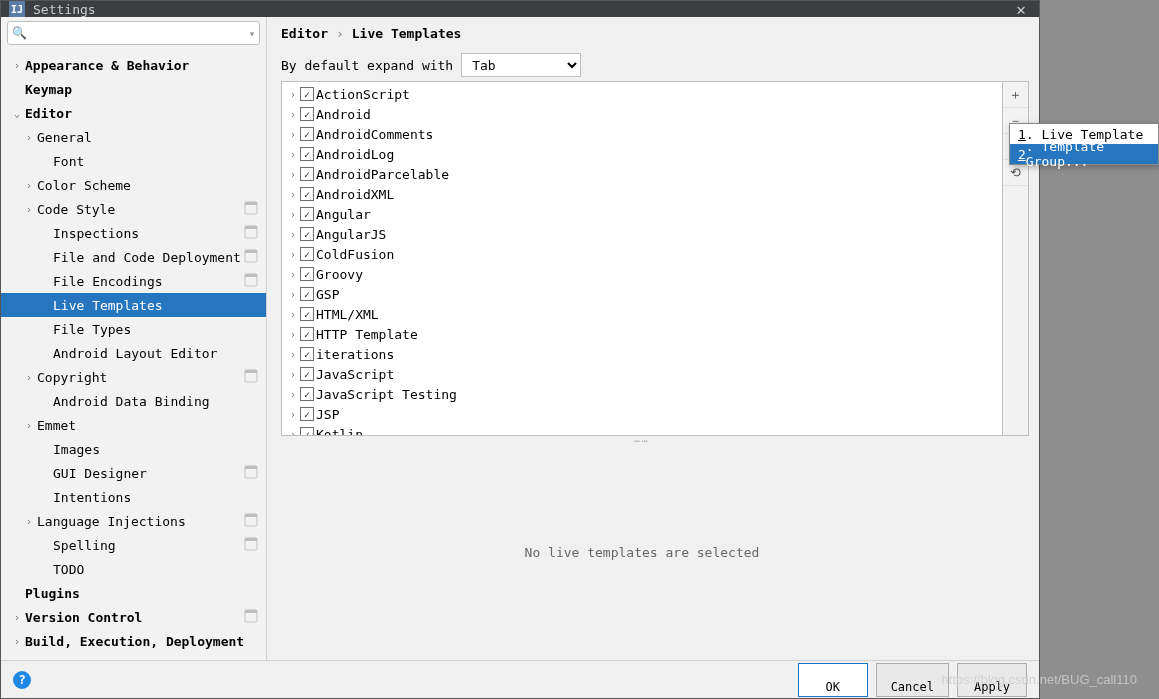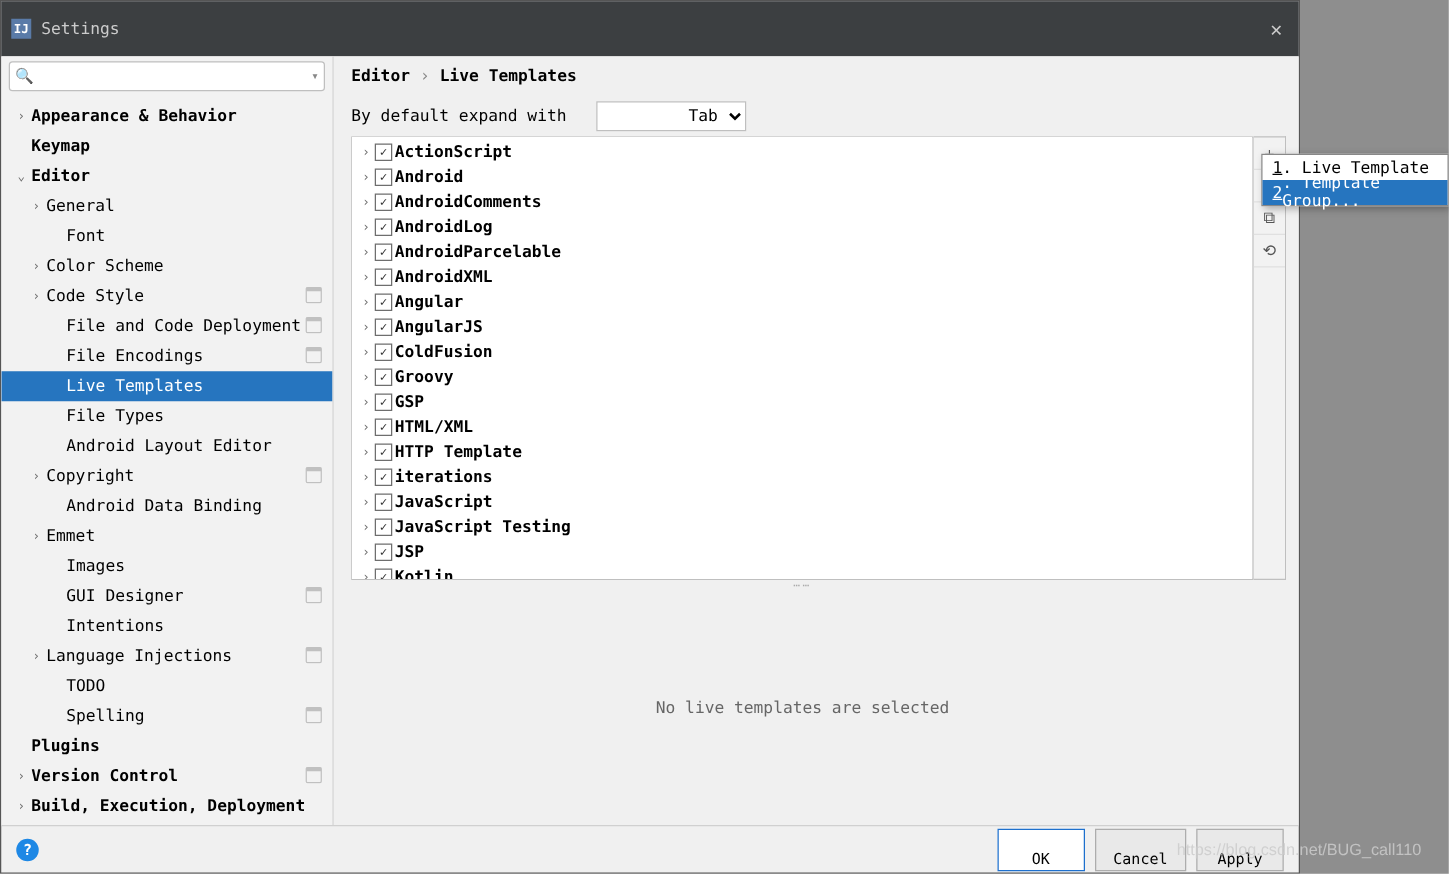--- a/index.html
+++ b/index.html
@@ -6,7 +6,7 @@
 body { background: #8e8e8e; width: 1159px; height: 699px; overflow: hidden; position: relative; }
 
 .dialog { position: absolute; left: 0; top: 0; width: 1040px; height: 699px; background: #f0f0f0; display: flex; flex-direction: column; border: 1px solid #555; }
-.titlebar { height: 44px; background: #3c3f41; color: #bbb; display: flex; align-items: center; padding: 0 8px; }
+.titlebar { height: 16px; background: #3c3f41; color: #bbb; display: flex; align-items: center; padding: 0 8px; }
 .titlebar-icon { width: 16px; height: 16px; background: #5a7ba8; margin-right: 8px; display: flex; align-items: center; justify-content: center; color: #fff; font-size: 10px; font-weight: bold; }
 .titlebar-title { flex: 1; color: #ccc; }
 .titlebar-close { width: 20px; height: 20px; color: #ccc; cursor: pointer; display: flex; align-items: center; justify-content: center; font-size: 16px; }

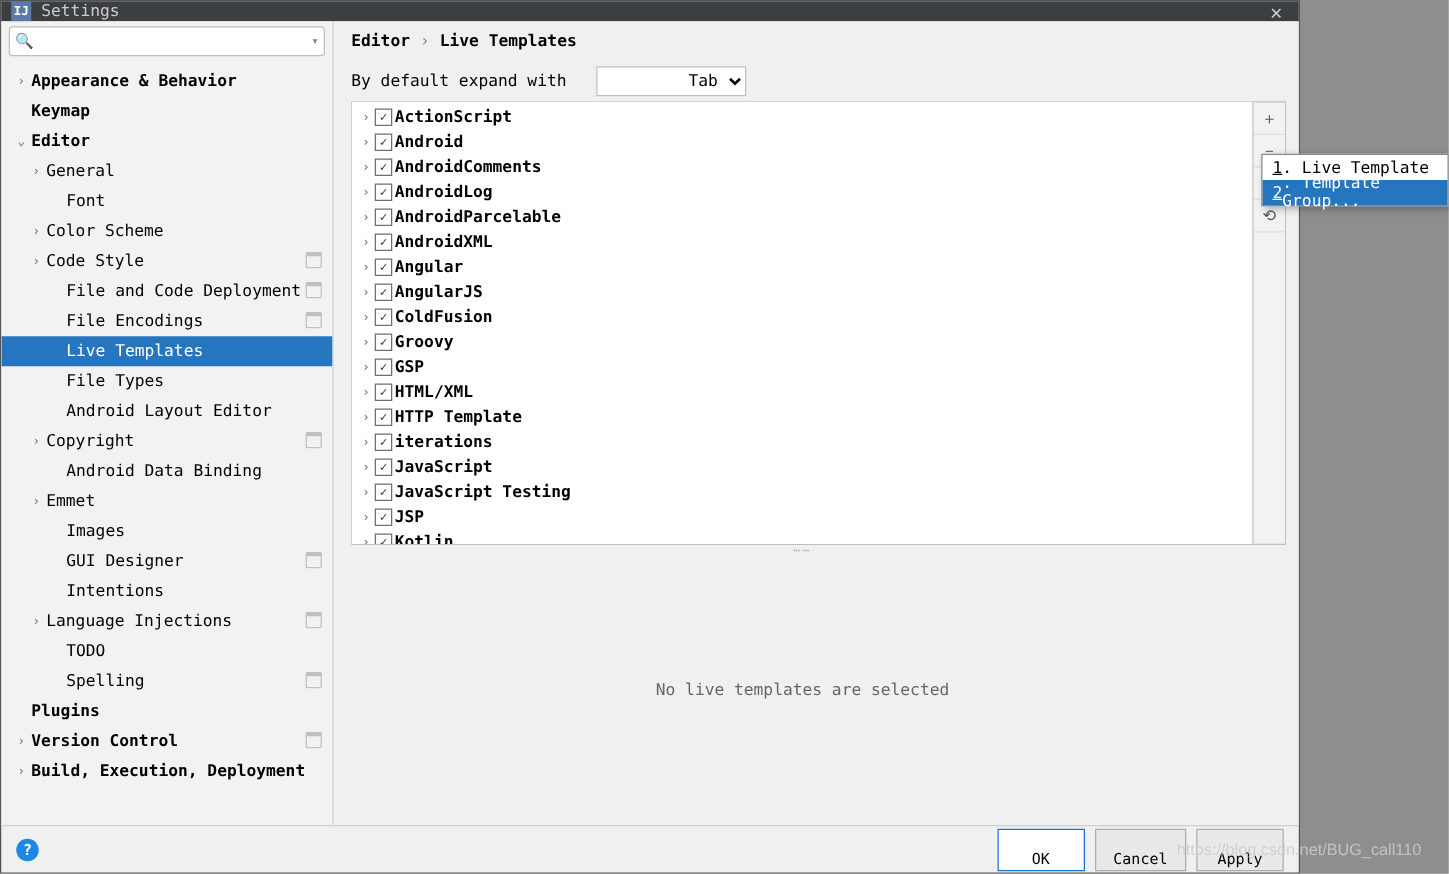--- a/index.html
+++ b/index.html
@@ -37,7 +37,7 @@
 .breadcrumb { height: 32px; display: flex; align-items: center; padding: 0 14px; font-weight: bold; gap: 8px; }
 .breadcrumb .sep { color: #888; font-weight: normal; }
 
-.expand-row { height: 32px; display: flex; align-items: center; padding: 0 14px; gap: 24px; }
+.expand-row { height: 32px; display: flex; align-items: center; padding: 0 14px; gap: 8px; }
 .expand-label { font-weight: normal; }
 .expand-select { height: 24px; width: 120px; border: 1px solid #bfbfbf; background: #fff; font-family: inherit; padding: 0 6px; text-align: right; }
 

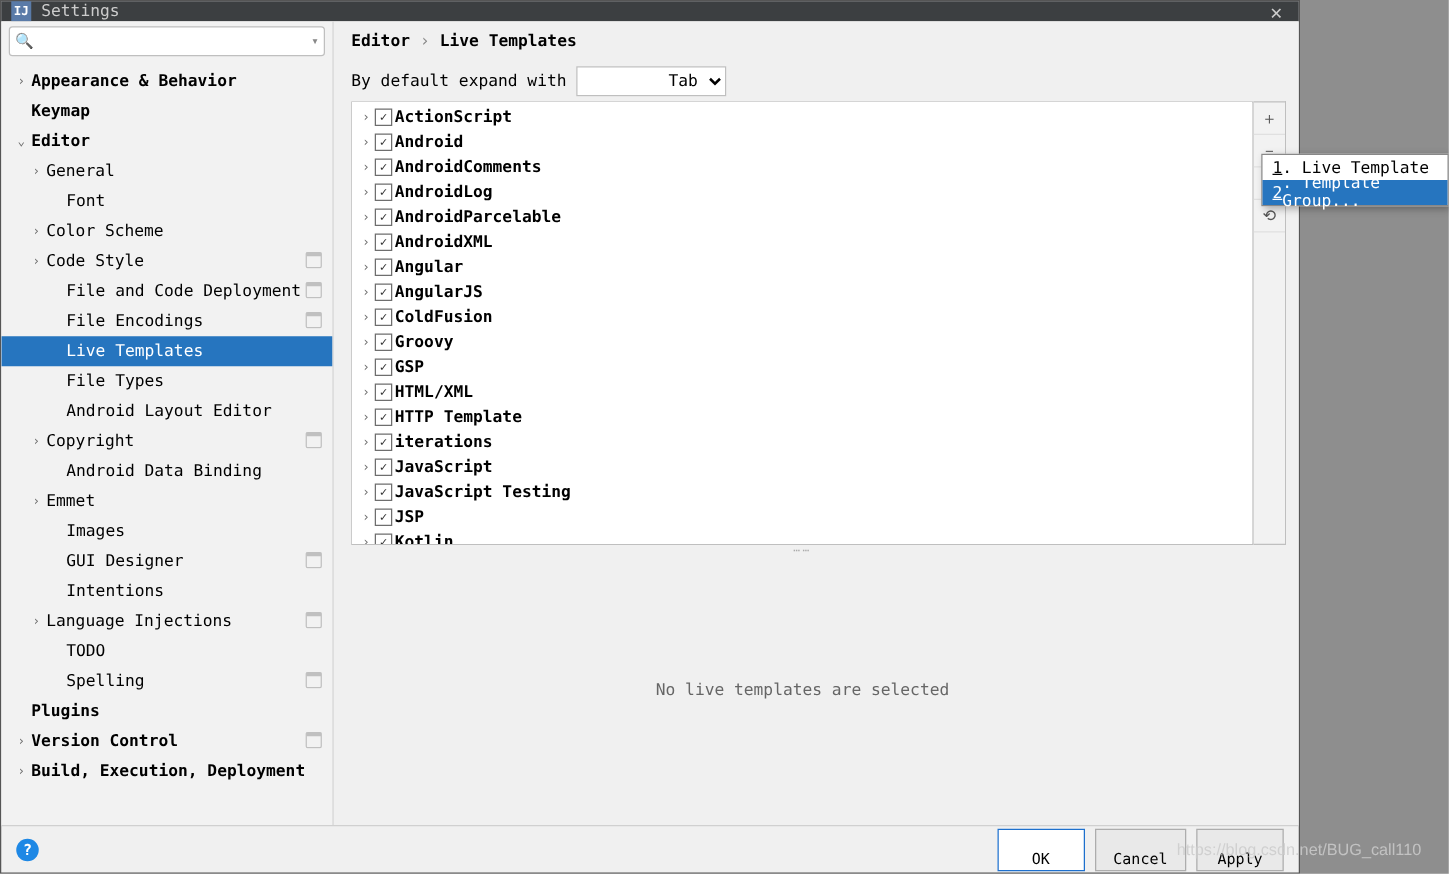--- a/index.html
+++ b/index.html
@@ -39,7 +39,7 @@
 
 .expand-row { height: 32px; display: flex; align-items: center; padding: 0 14px; gap: 8px; }
 .expand-label { font-weight: normal; }
-.expand-select { height: 24px; width: 120px; border: 1px solid #bfbfbf; background: #fff; font-family: inherit; padding: 0 6px; text-align: right; }
+.expand-select { height: 24px; width: 120px; border: 1px solid #bfbfbf; background: #fff; font-family: inherit; padding: 0 6px; }
 
 .content-row { flex: 1; display: flex; padding: 0 10px 0 14px; overflow: hidden; }
 .template-pane { flex: 1; display: flex; flex-direction: column; }

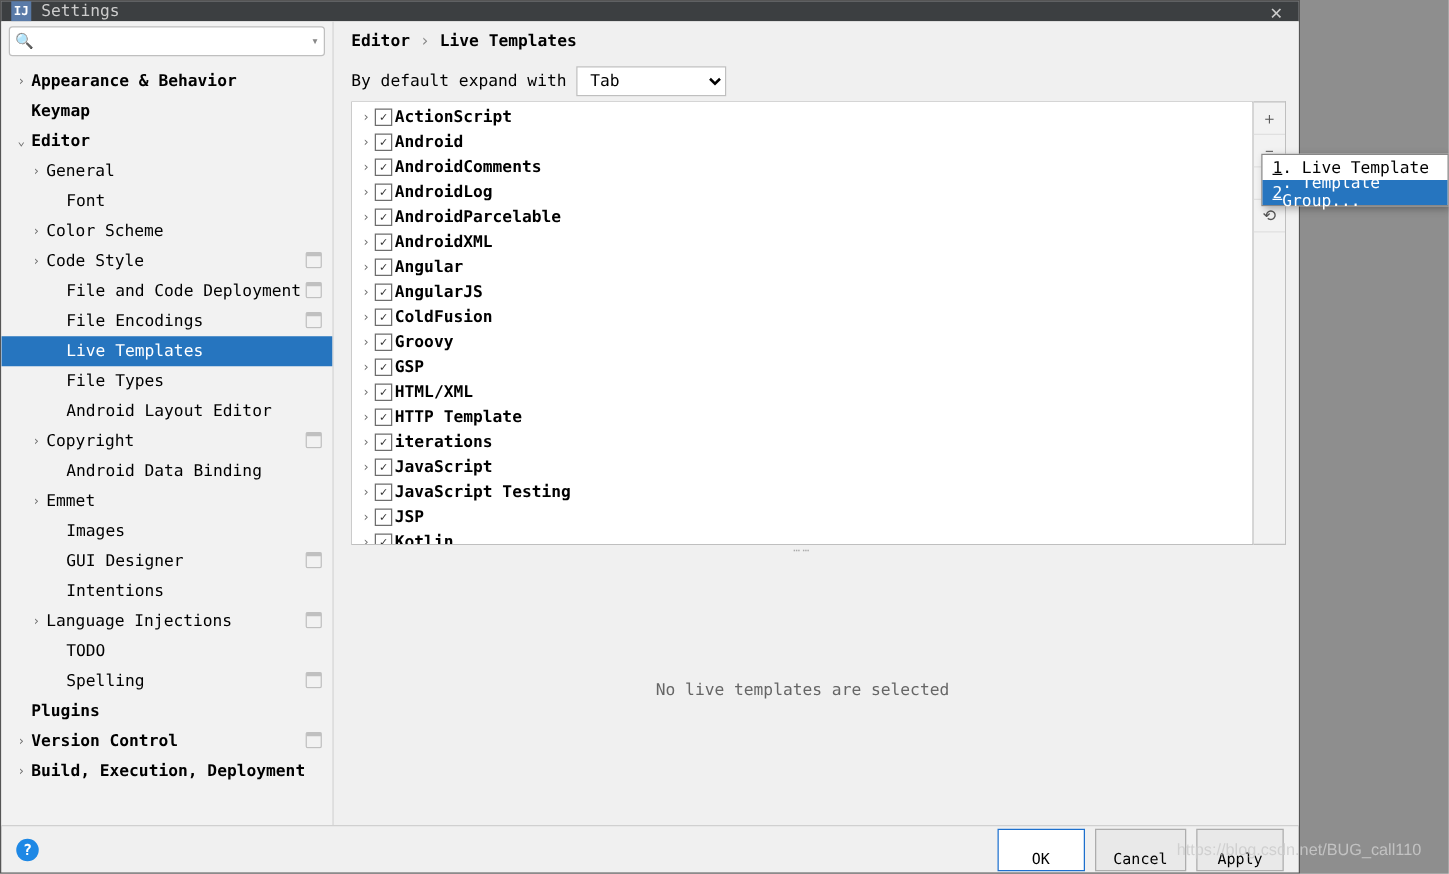--- a/index.html
+++ b/index.html
@@ -47,7 +47,7 @@
 .tpl-item { height: 20px; display: flex; align-items: center; padding-left: 4px; cursor: pointer; }
 .tpl-chev { width: 14px; color: #6e6e6e; font-size: 10px; text-align: center; }
 .tpl-check { width: 14px; height: 14px; border: 1px solid #6e6e6e; margin-right: 2px; display: flex; align-items: center; justify-content: center; font-size: 10px; color: #333; }
-.tpl-label { font-weight: bold; }
+.tpl-label { font-weight: normal; }
 .grip { height: 8px; text-align: center; color: #aaa; font-size: 9px; letter-spacing: 2px; }
 .empty-msg { flex: 1; display: flex; align-items: center; justify-content: center; color: #666; }
 

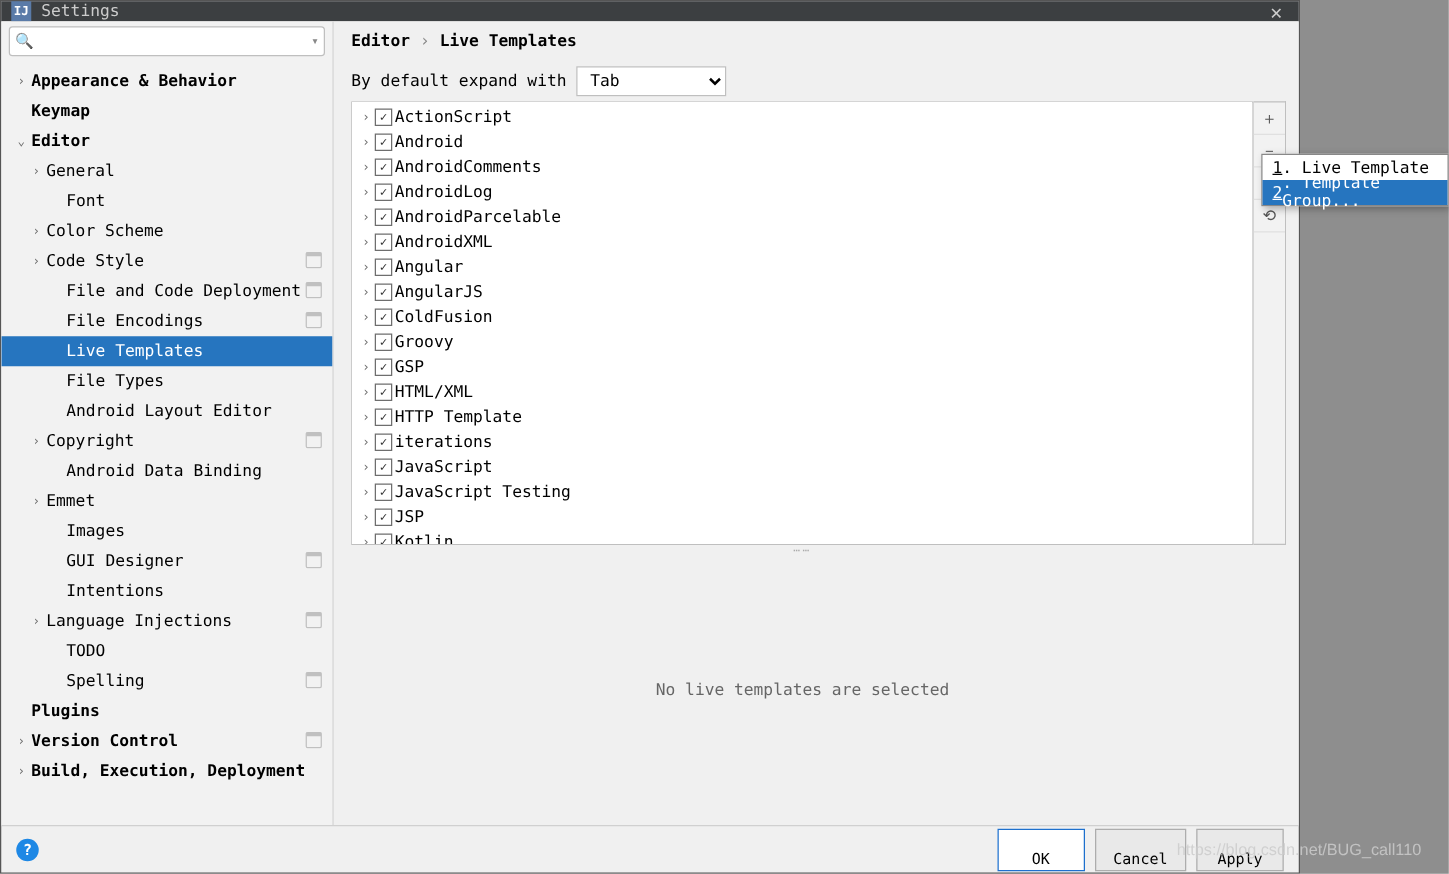--- a/index.html
+++ b/index.html
@@ -114,6 +114,16 @@
           <div class="tree-item indent-1">
             <span class="tree-chev">›</span>
             <span class="tree-label">Code Style</span>
+            <span class="tree-badge">
+              <svg width="14" height="14" viewBox="0 0 14 14">
+                <rect x="1" y="1" width="12" height="12" rx="1" fill="none" stroke="#999" stroke-width="1"></rect>
+                <rect x="1" y="1" width="12" height="3" fill="#999"></rect>
+              </svg>
+            </span>
+          </div>
+          <div class="tree-item indent-2">
+            <span class="tree-chev"></span>
+            <span class="tree-label">Inspections</span>
             <span class="tree-badge">
               <svg width="14" height="14" viewBox="0 0 14 14">
                 <rect x="1" y="1" width="12" height="12" rx="1" fill="none" stroke="#999" stroke-width="1"></rect>

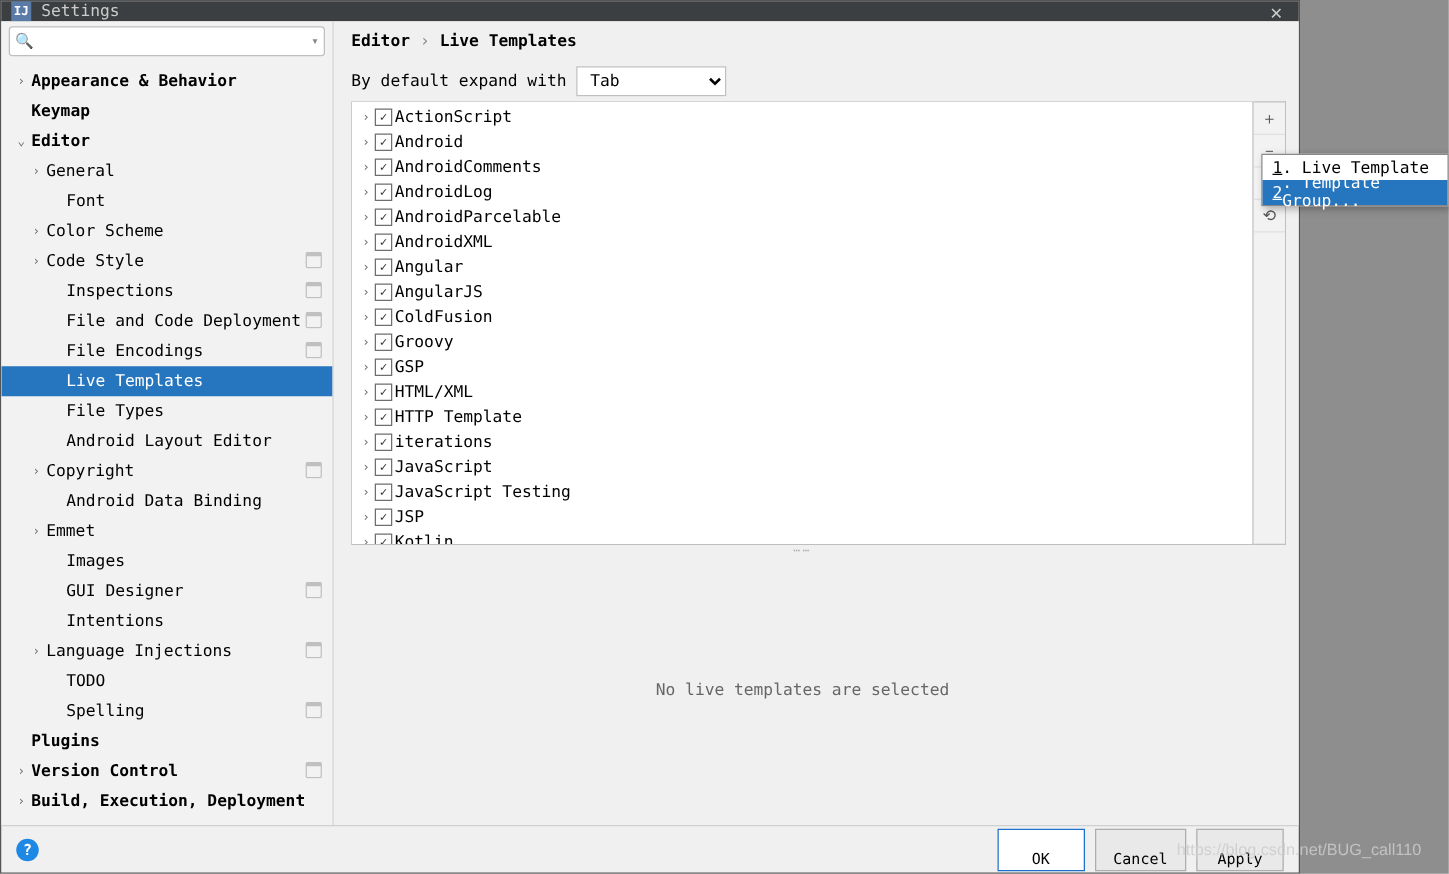--- a/index.html
+++ b/index.html
@@ -211,17 +211,17 @@
           </div>
           <div class="tree-item indent-2">
             <span class="tree-chev"></span>
+            <span class="tree-label">Spelling</span>
+            <span class="tree-badge">
+              <svg width="14" height="14" viewBox="0 0 14 14">
+                <rect x="1" y="1" width="12" height="12" rx="1" fill="none" stroke="#999" stroke-width="1"></rect>
+                <rect x="1" y="1" width="12" height="3" fill="#999"></rect>
+              </svg>
+            </span>
+          </div>
+          <div class="tree-item indent-2">
+            <span class="tree-chev"></span>
             <span class="tree-label">TODO</span>
-          </div>
-          <div class="tree-item indent-2">
-            <span class="tree-chev"></span>
-            <span class="tree-label">Spelling</span>
-            <span class="tree-badge">
-              <svg width="14" height="14" viewBox="0 0 14 14">
-                <rect x="1" y="1" width="12" height="12" rx="1" fill="none" stroke="#999" stroke-width="1"></rect>
-                <rect x="1" y="1" width="12" height="3" fill="#999"></rect>
-              </svg>
-            </span>
           </div>
           <div class="tree-item indent-0 bold">
             <span class="tree-chev"></span>

